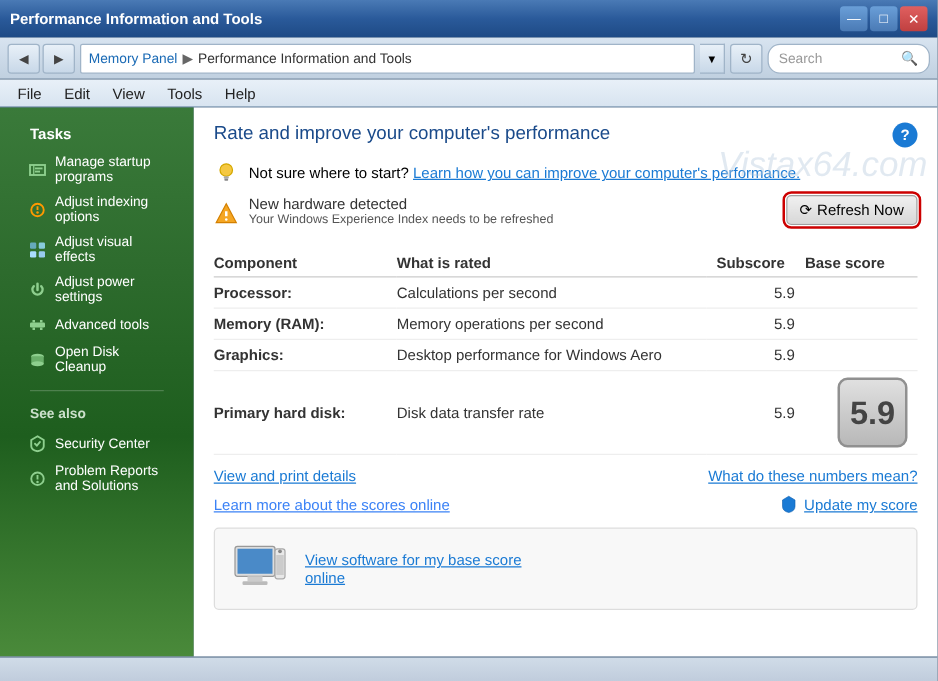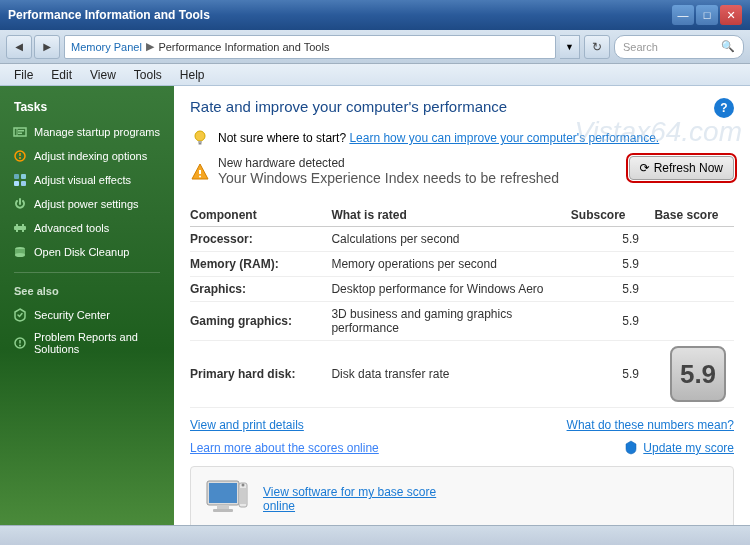--- a/index.html
+++ b/index.html
@@ -125,9 +125,9 @@
 
     
     .sidebar {
-      width: 174px;
+      width: 155px;
       background: linear-gradient(to bottom, #3a7a3a 0%, #2d6b2d 30%, #1e5e1e 60%, #4a8a3a 100%);
-      padding: 10px 4px;
+      padding: 10px 14px;
       flex-shrink: 0;
     }
     .sidebar-section-title {

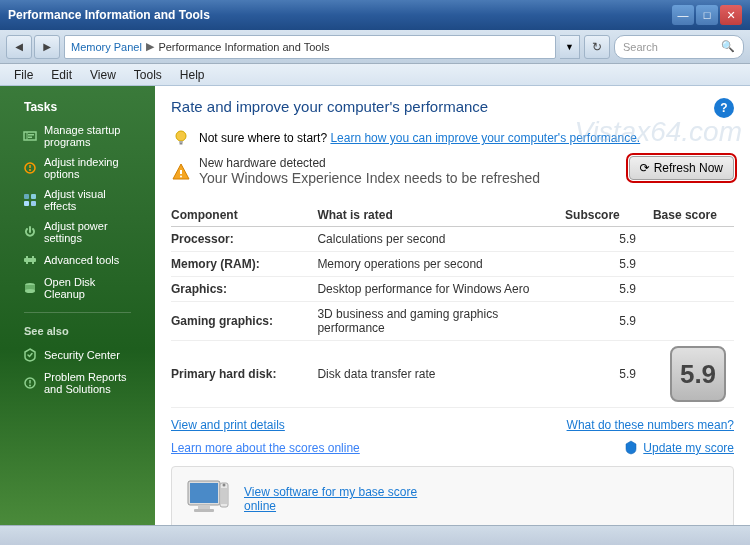--- a/index.html
+++ b/index.html
@@ -215,7 +215,7 @@
     .link-text { color: #1a7ad4; cursor: pointer; text-decoration: underline; }
     .warning-row {
       display: flex;
-      align-items: center;
+      align-items: flex-end;
       margin-bottom: 8px;
       gap: 8px;
     }

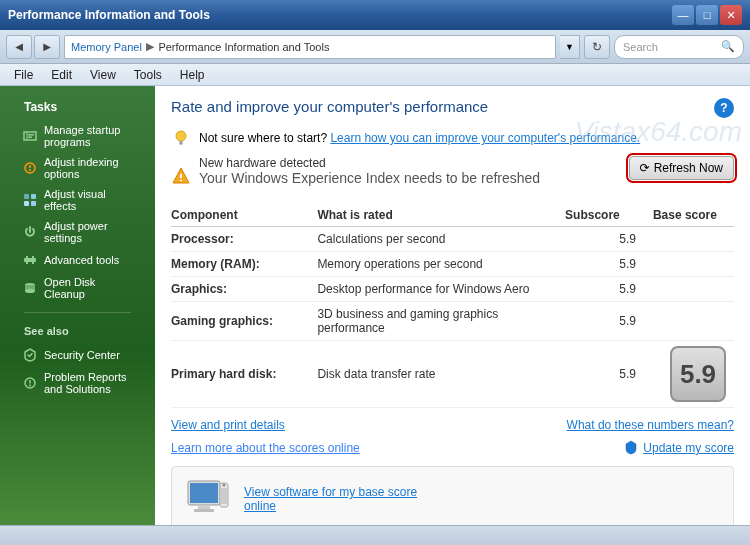--- a/index.html
+++ b/index.html
@@ -225,7 +225,7 @@
       margin-top: 2px;
     }
     .warning-title { font-weight: normal; color: #333; }
-    .warning-sub { color: #555; font-size: 14px; }
+    .warning-sub { color: #555; font-size: 10px; }
     .refresh-btn {
       background: linear-gradient(to bottom, #f0f0f0, #d8d8d8);
       border: 1px solid #a0a0a0;

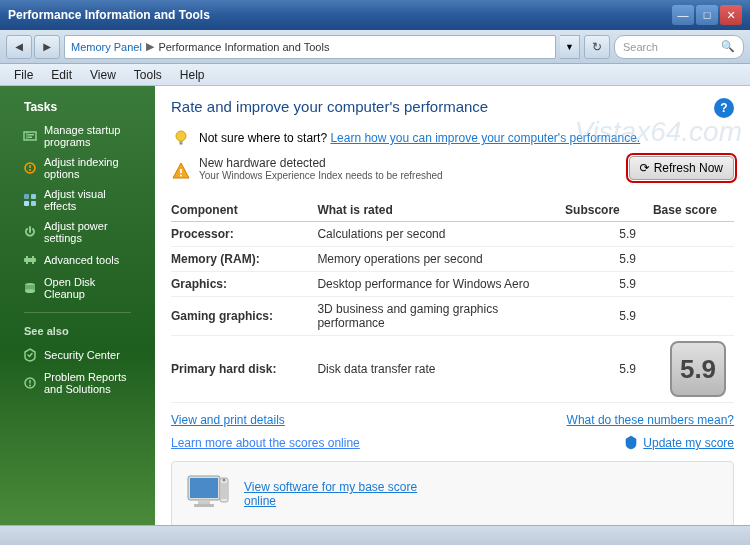--- a/index.html
+++ b/index.html
@@ -256,7 +256,7 @@
       border-bottom: 1px solid #ccc;
       padding: 4px 8px 4px 0;
     }
-    .scores-table th.subscore { text-align: left; margin-top: 12px; }
+    .scores-table th.subscore { text-align: center; margin-top: 12px; }
     .scores-table th.basescore { text-align: center; margin-top: 27px; }
     .scores-table td {
       padding: 5px 8px 5px 0;

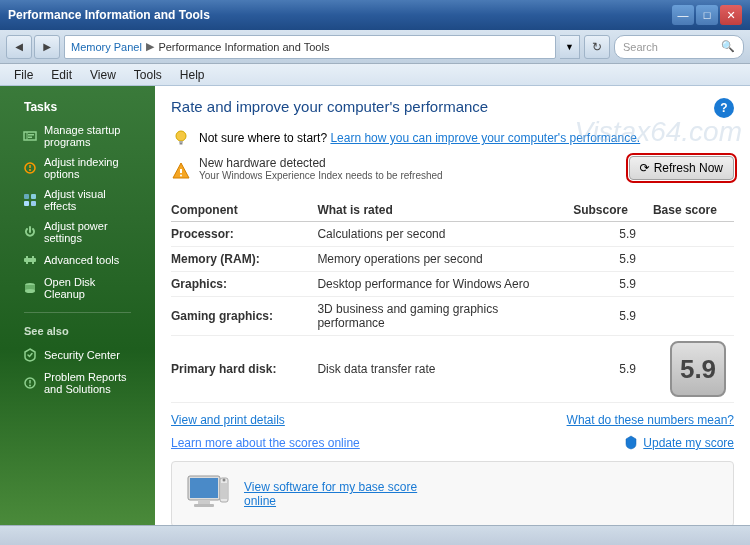--- a/index.html
+++ b/index.html
@@ -257,7 +257,7 @@
       padding: 4px 8px 4px 0;
     }
     .scores-table th.subscore { text-align: center; margin-top: 12px; }
-    .scores-table th.basescore { text-align: center; margin-top: 27px; }
+    .scores-table th.basescore { text-align: left; margin-top: 27px; }
     .scores-table td {
       padding: 5px 8px 5px 0;
       font-size: 12px;

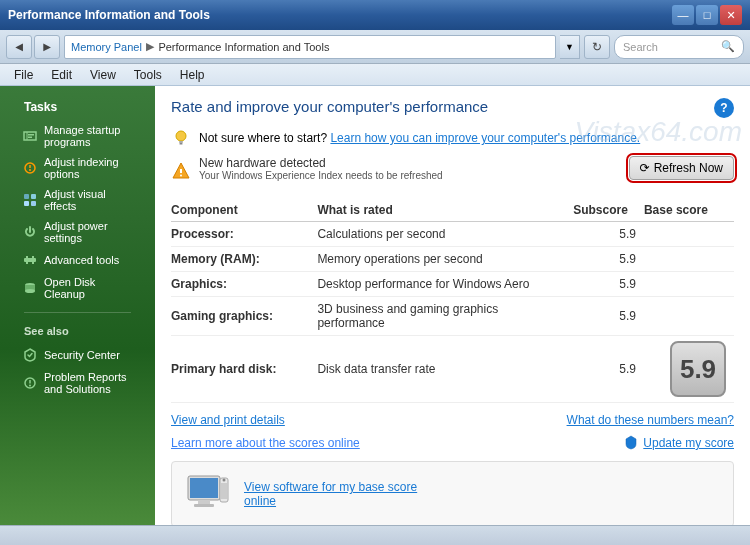--- a/index.html
+++ b/index.html
@@ -532,12 +532,6 @@
             <td class="basescore"></td>
           </tr>
           <tr>
-            <td class="component">Gaming graphics:</td>
-            <td class="what-rated">3D business and gaming graphics performance</td>
-            <td class="subscore">5.9</td>
-            <td class="basescore"></td>
-          </tr>
-          <tr>
             <td class="component">Primary hard disk:</td>
             <td class="what-rated">Disk data transfer rate</td>
             <td class="subscore">5.9</td>

